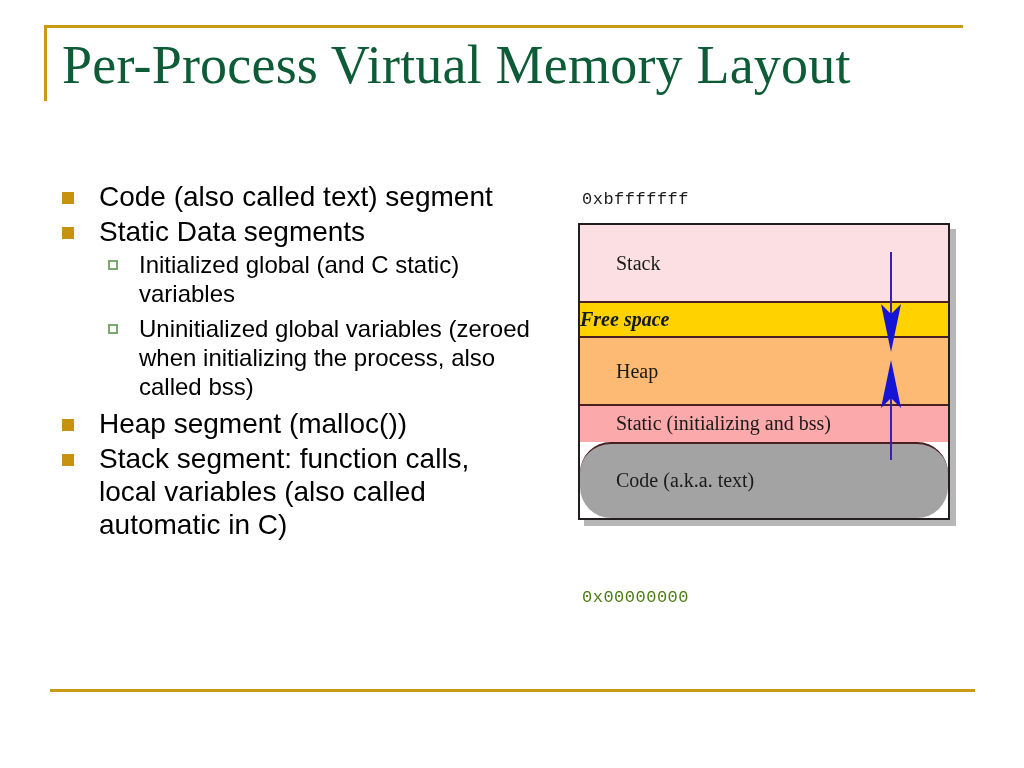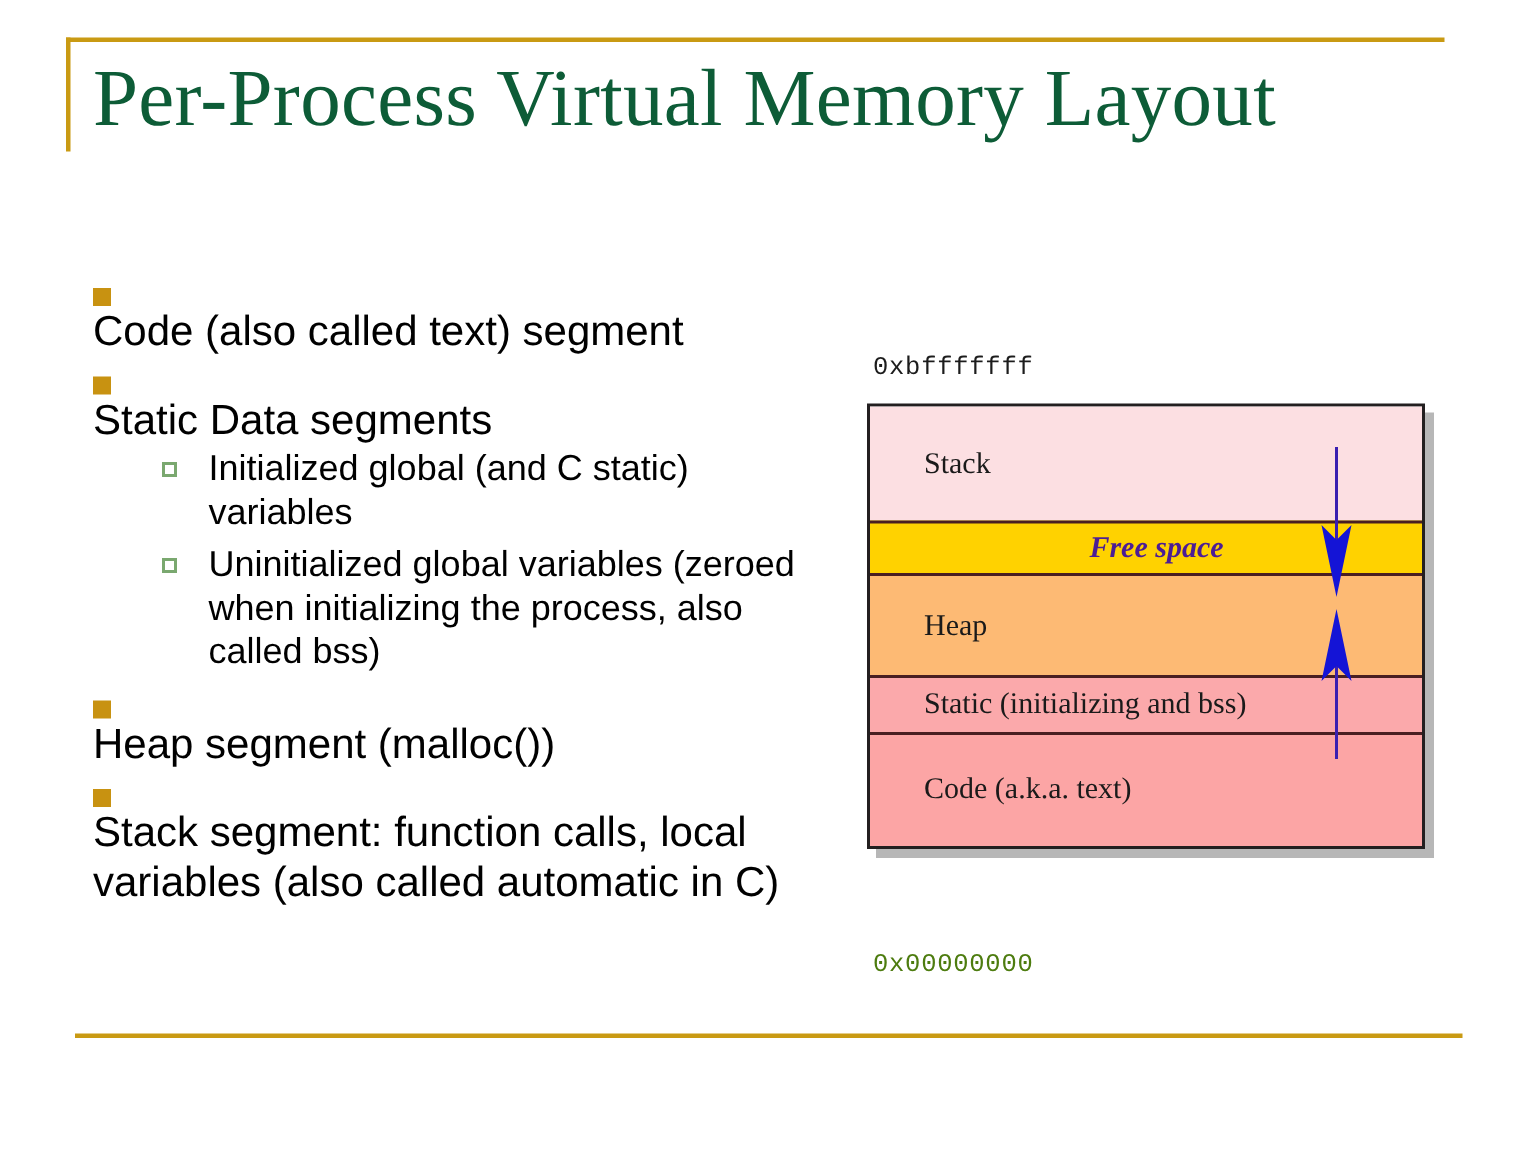--- a/index.html
+++ b/index.html
@@ -70,7 +70,6 @@
   }
   .bullet-row.level-1 {
     margin-left: 0;
-    flex-direction: column;
   }
   .bullet-row.level-2 {
     margin-left: 46px;

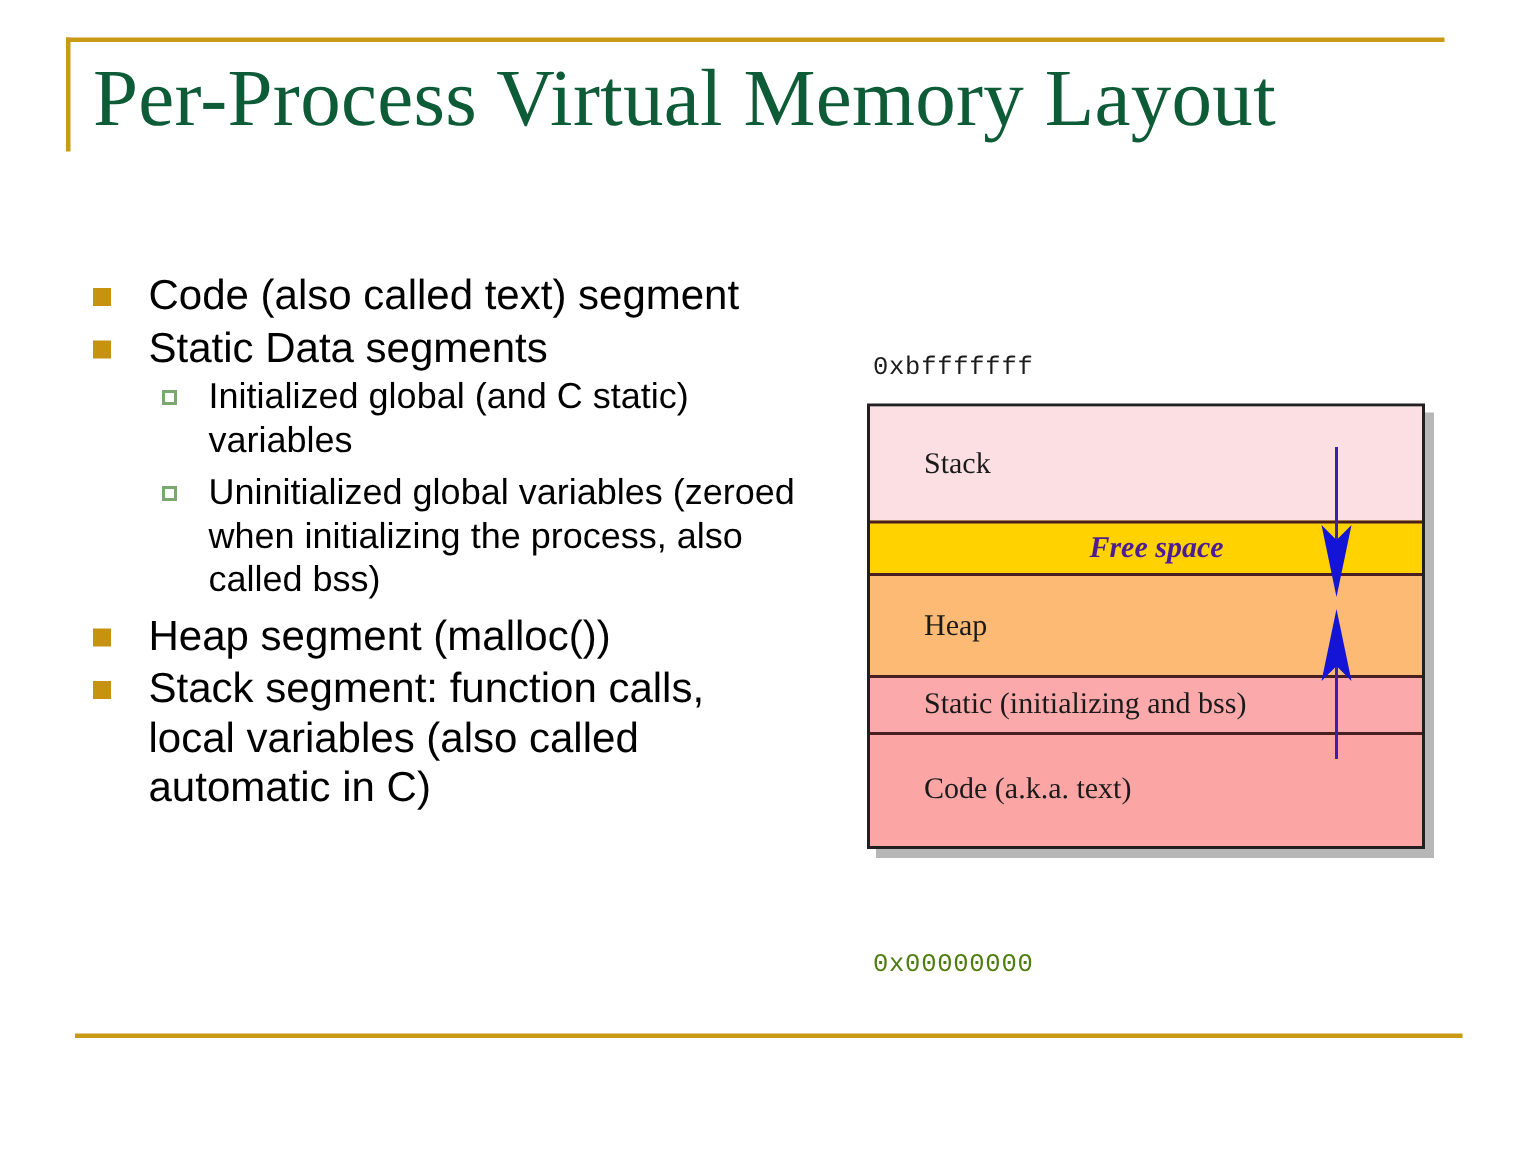--- a/index.html
+++ b/index.html
@@ -111,7 +111,6 @@
     top: 190px;
     width: 390px;
     height: 420px;
-    margin-top: 46px;
   }
   #addr-top {
     position: absolute;

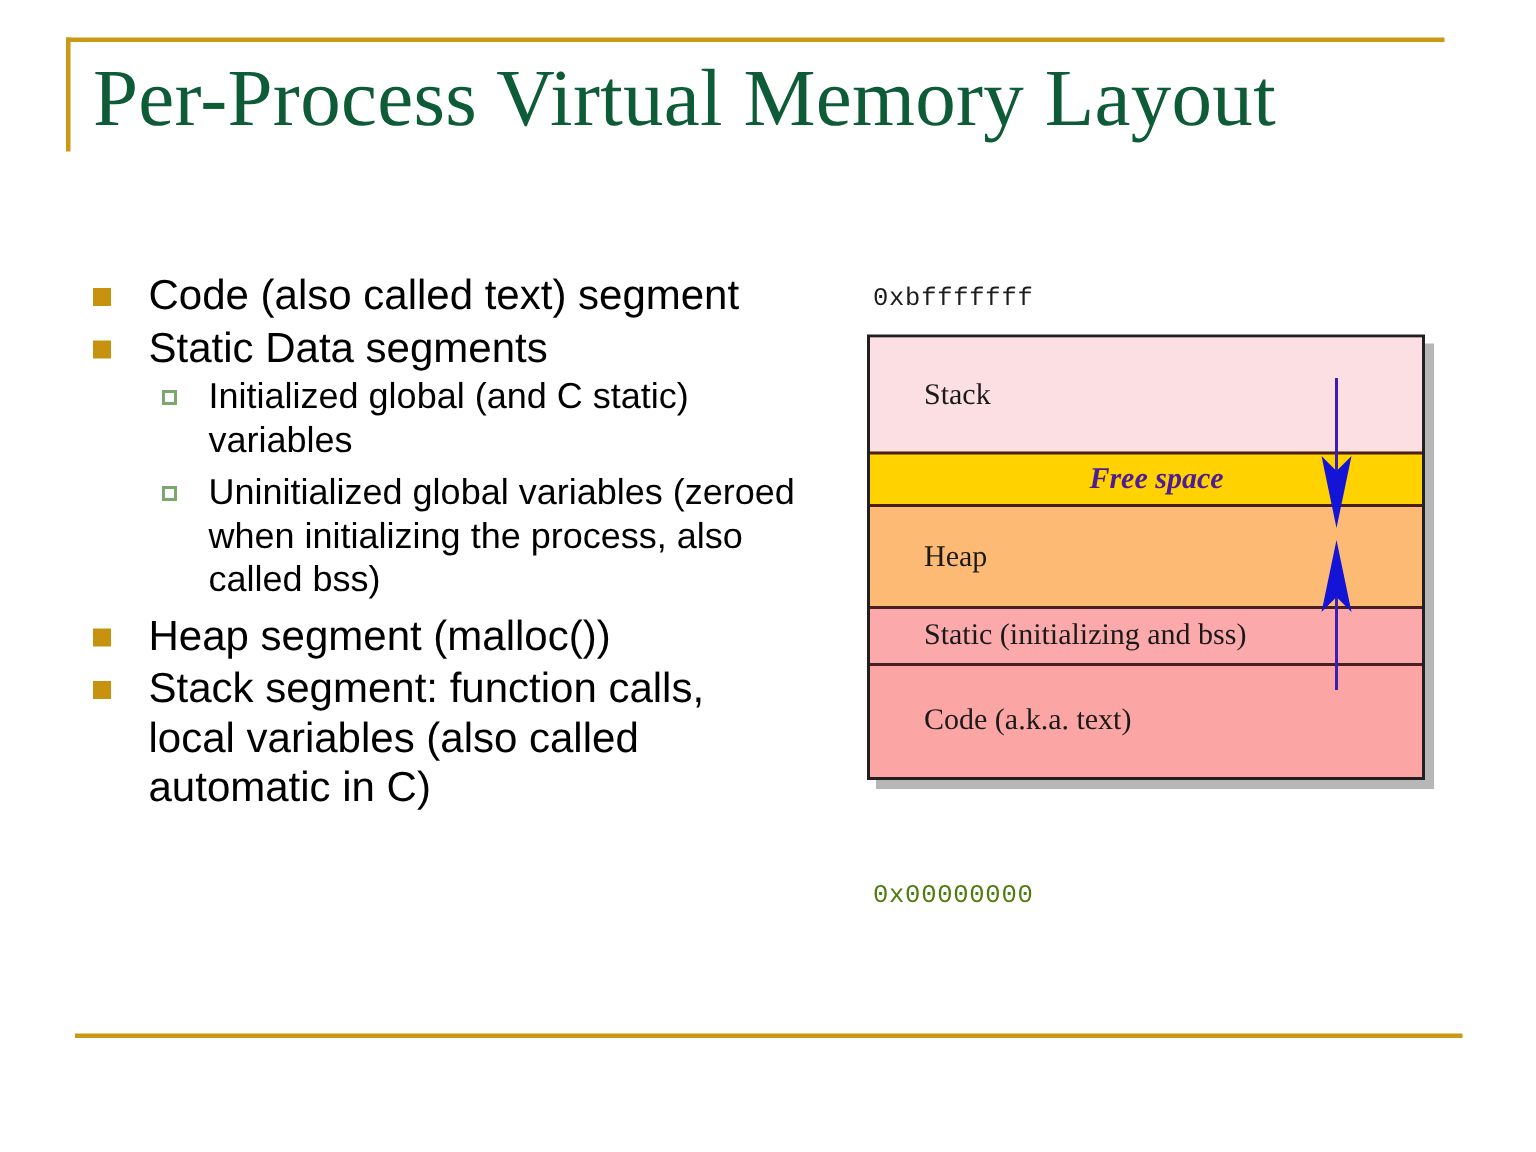--- a/index.html
+++ b/index.html
@@ -158,12 +158,12 @@
     padding-left: 36px;
   }
   .mem-label.centered {
-    padding-left: 14px;
+    padding-left: 0;
     width: 100%;
-    text-align: center;
+    text-align: left;
     font-style: italic;
     font-weight: bold;
-    color: #4c1d95;
+    color: #0f172a;
   }
 
   

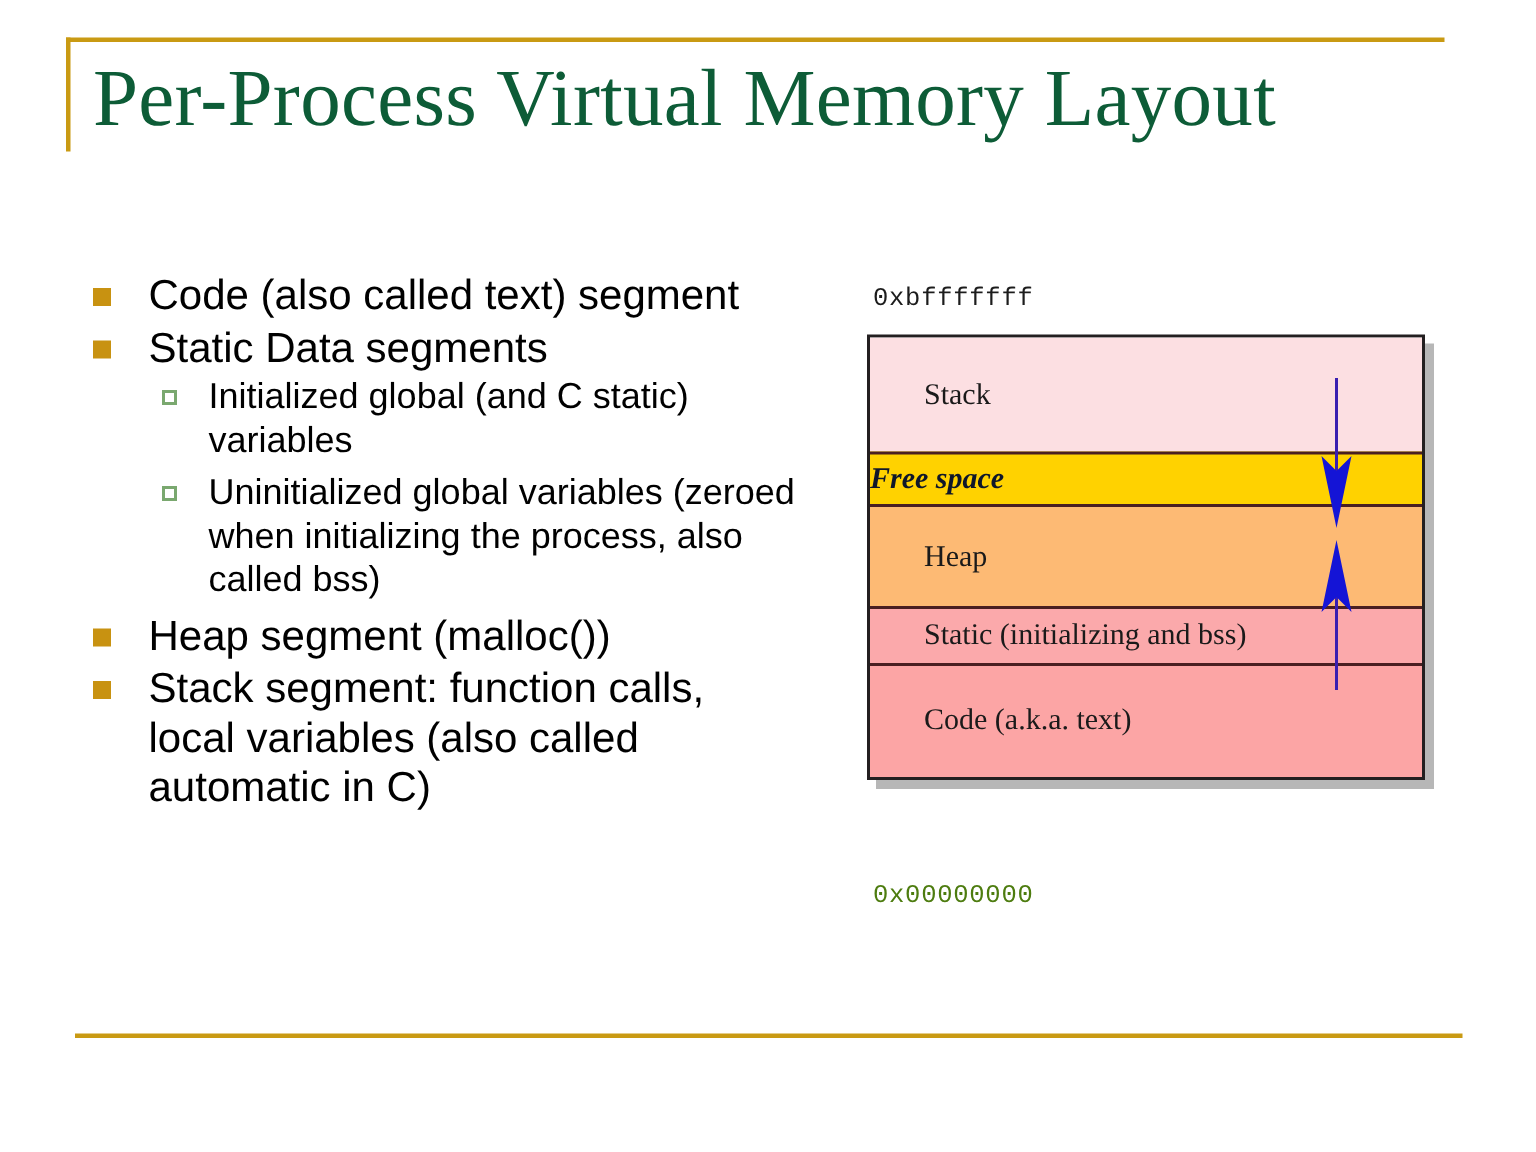--- a/index.html
+++ b/index.html
@@ -225,7 +225,7 @@
       <div class="mem-band" style="background: rgb(251, 169, 171); height: 13%;">
         <span class="mem-label">Static (initializing and bss)</span>
       </div>
-      <div class="mem-band" style="background: #fca5a5; height: 26%;">
+      <div class="mem-band" style="background: #a3a3a3; height: 26%; border-radius: 31px;">
         <span class="mem-label">Code (a.k.a. text)</span>
       </div>
     </div>

